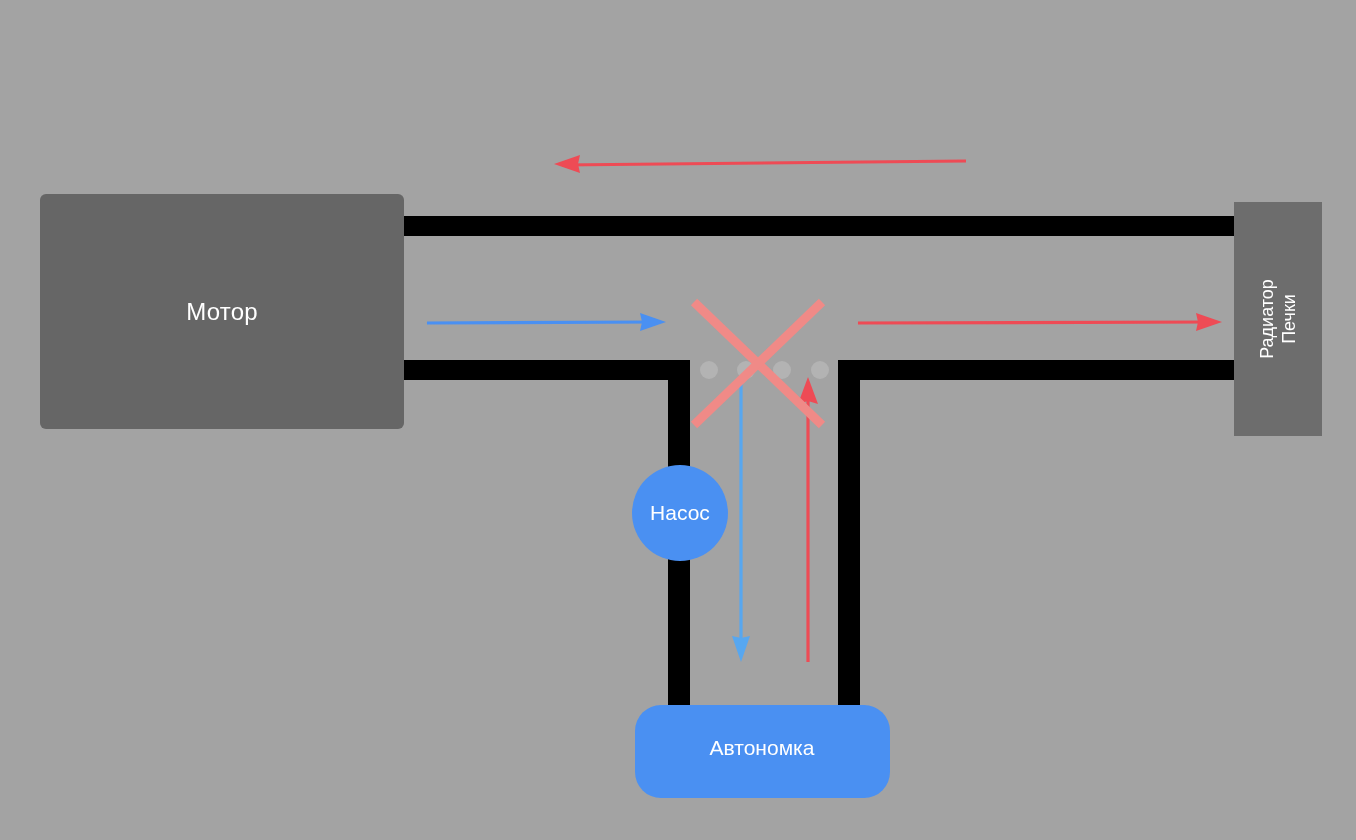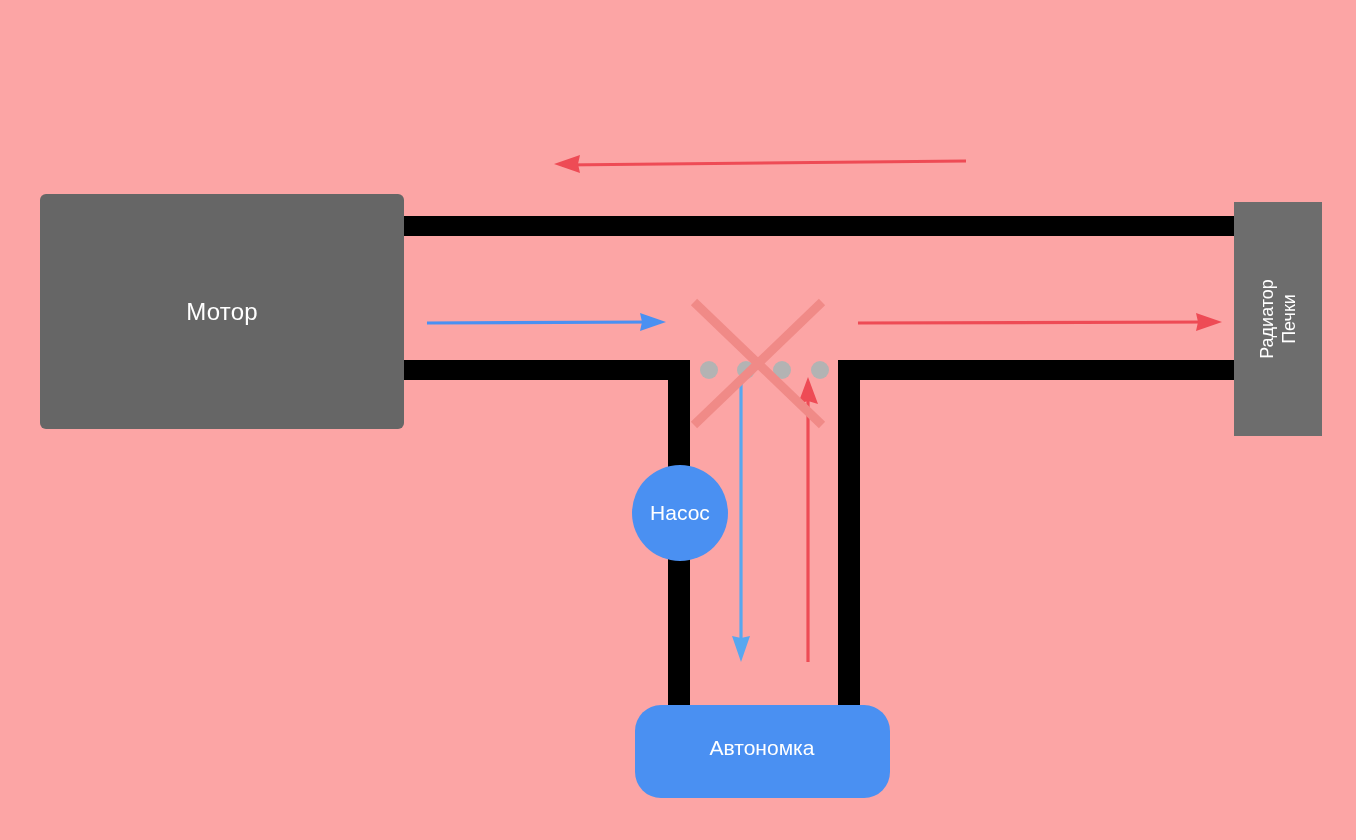--- a/index.html
+++ b/index.html
@@ -17,7 +17,7 @@
     position: relative;
     width: 1356px;
     height: 840px;
-    background: #fca5a5;
+    background: #a3a3a3;
   }
   svg.diagram-canvas {
     position: absolute;

